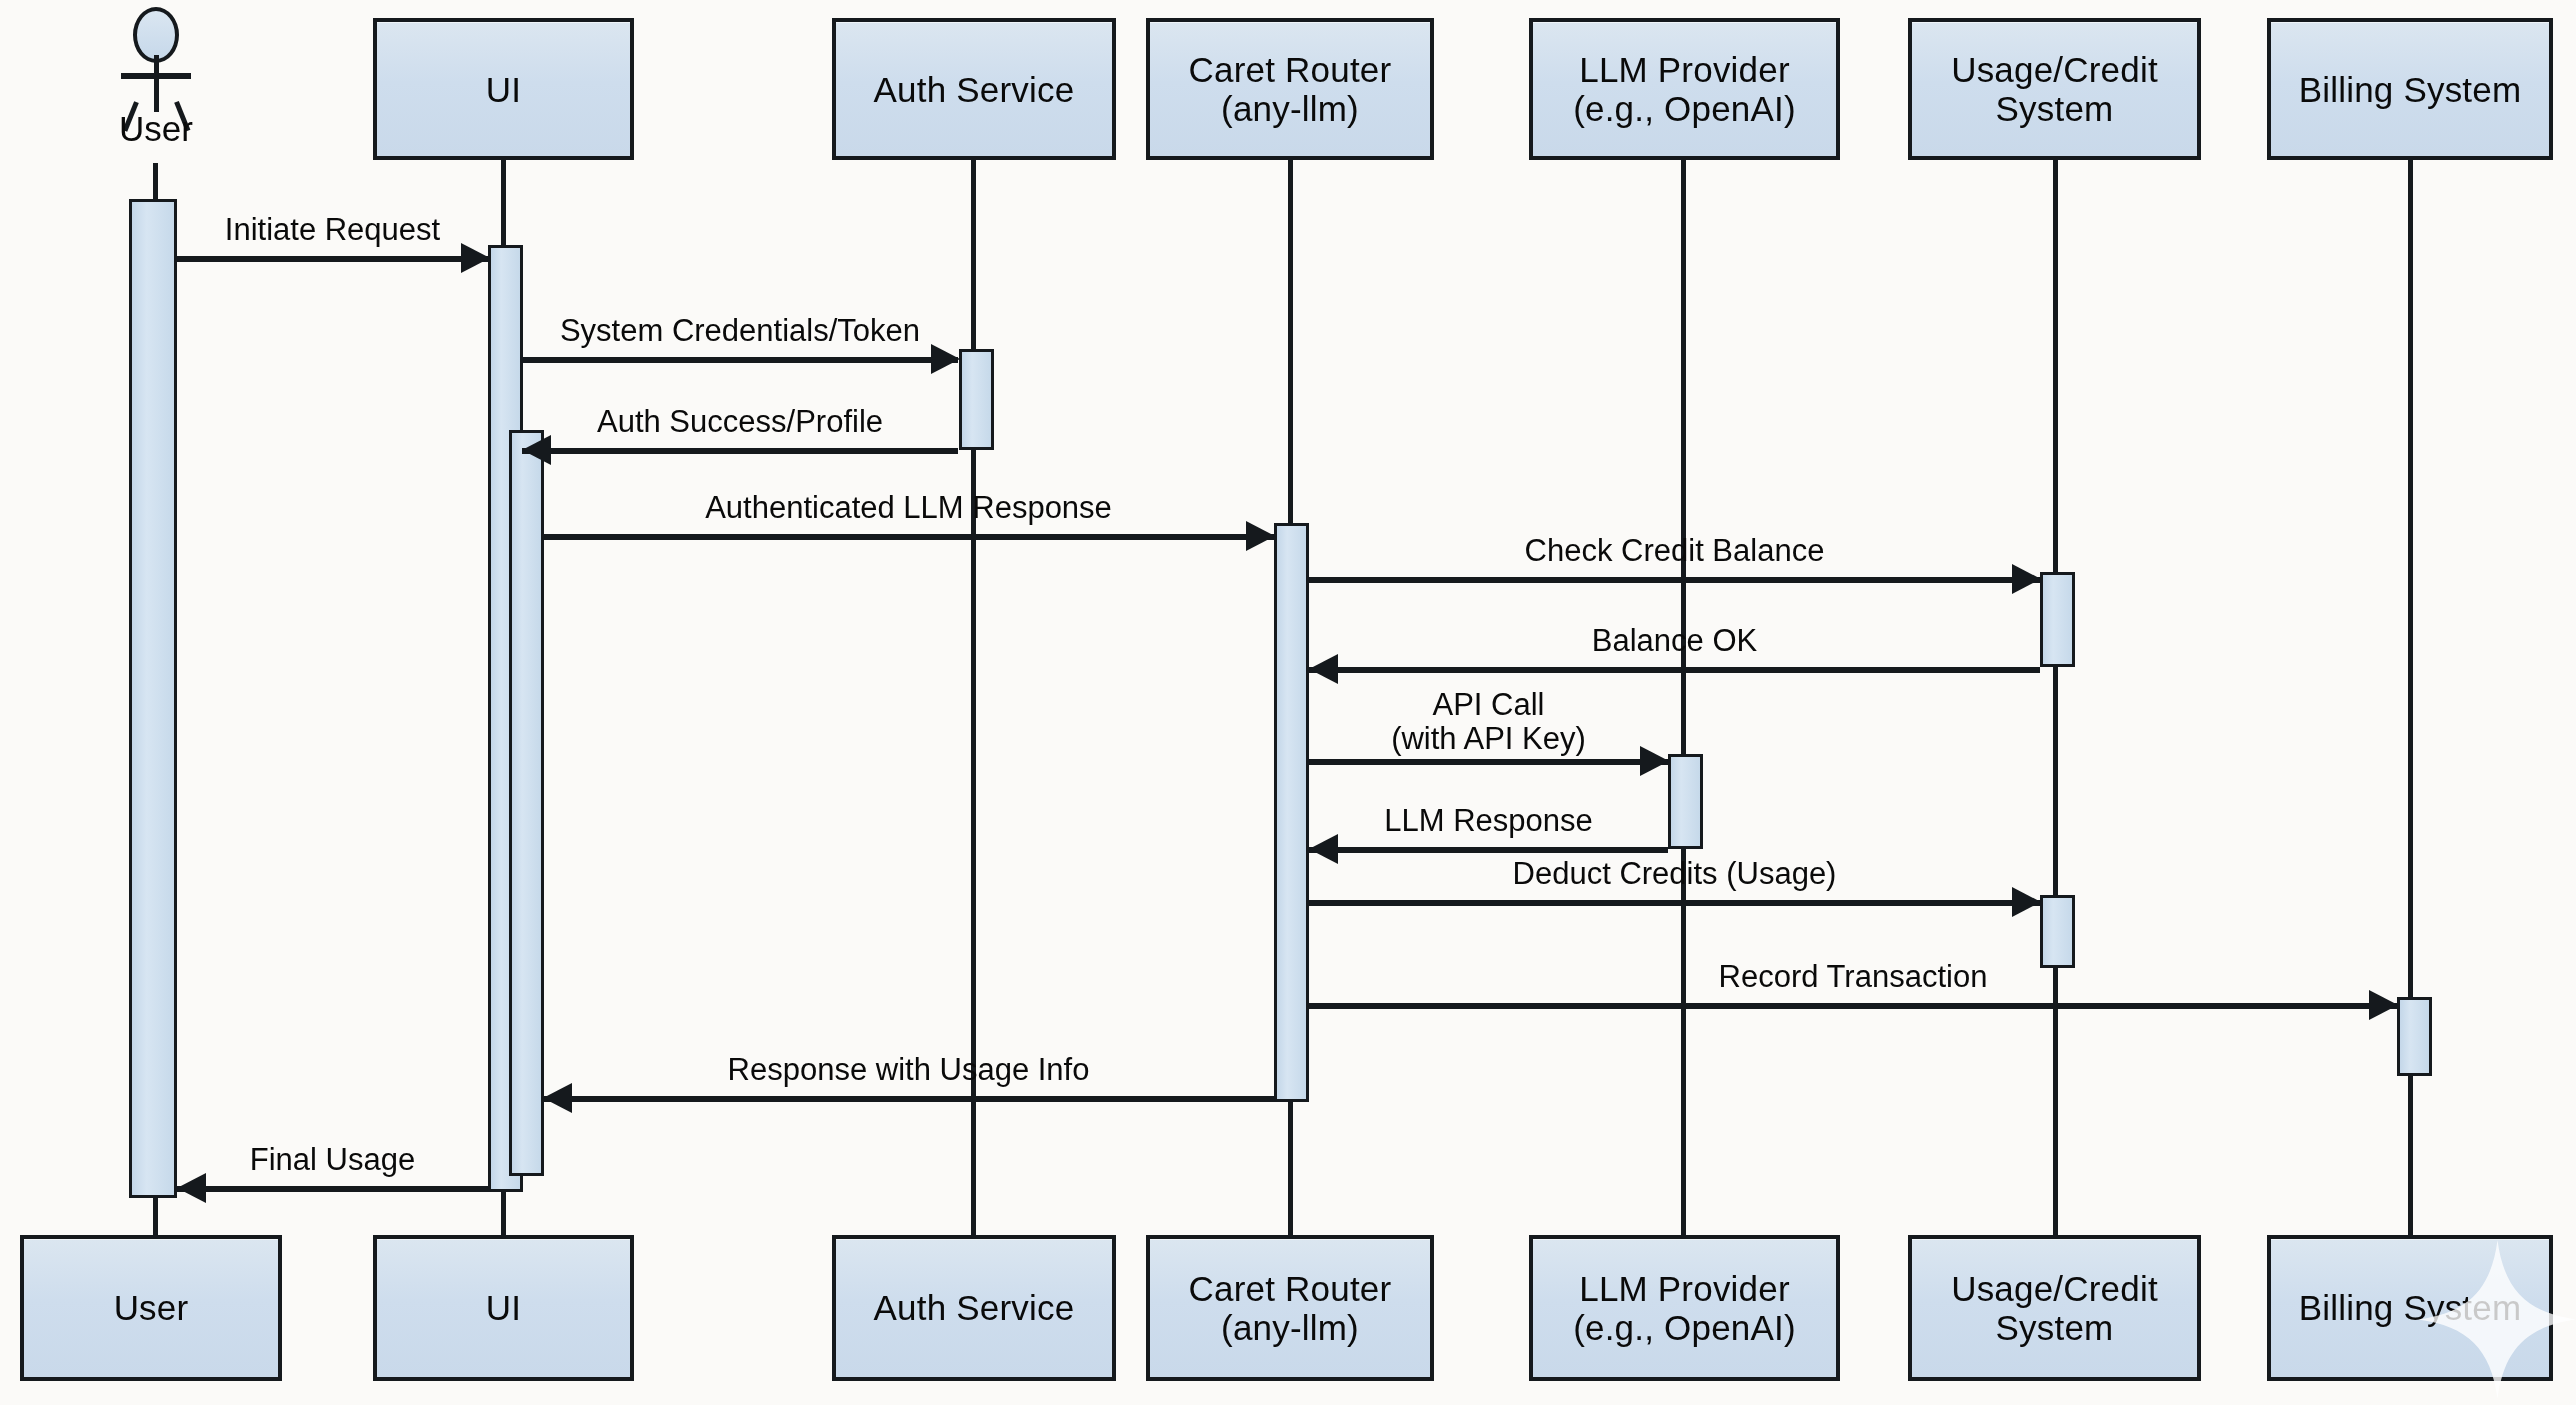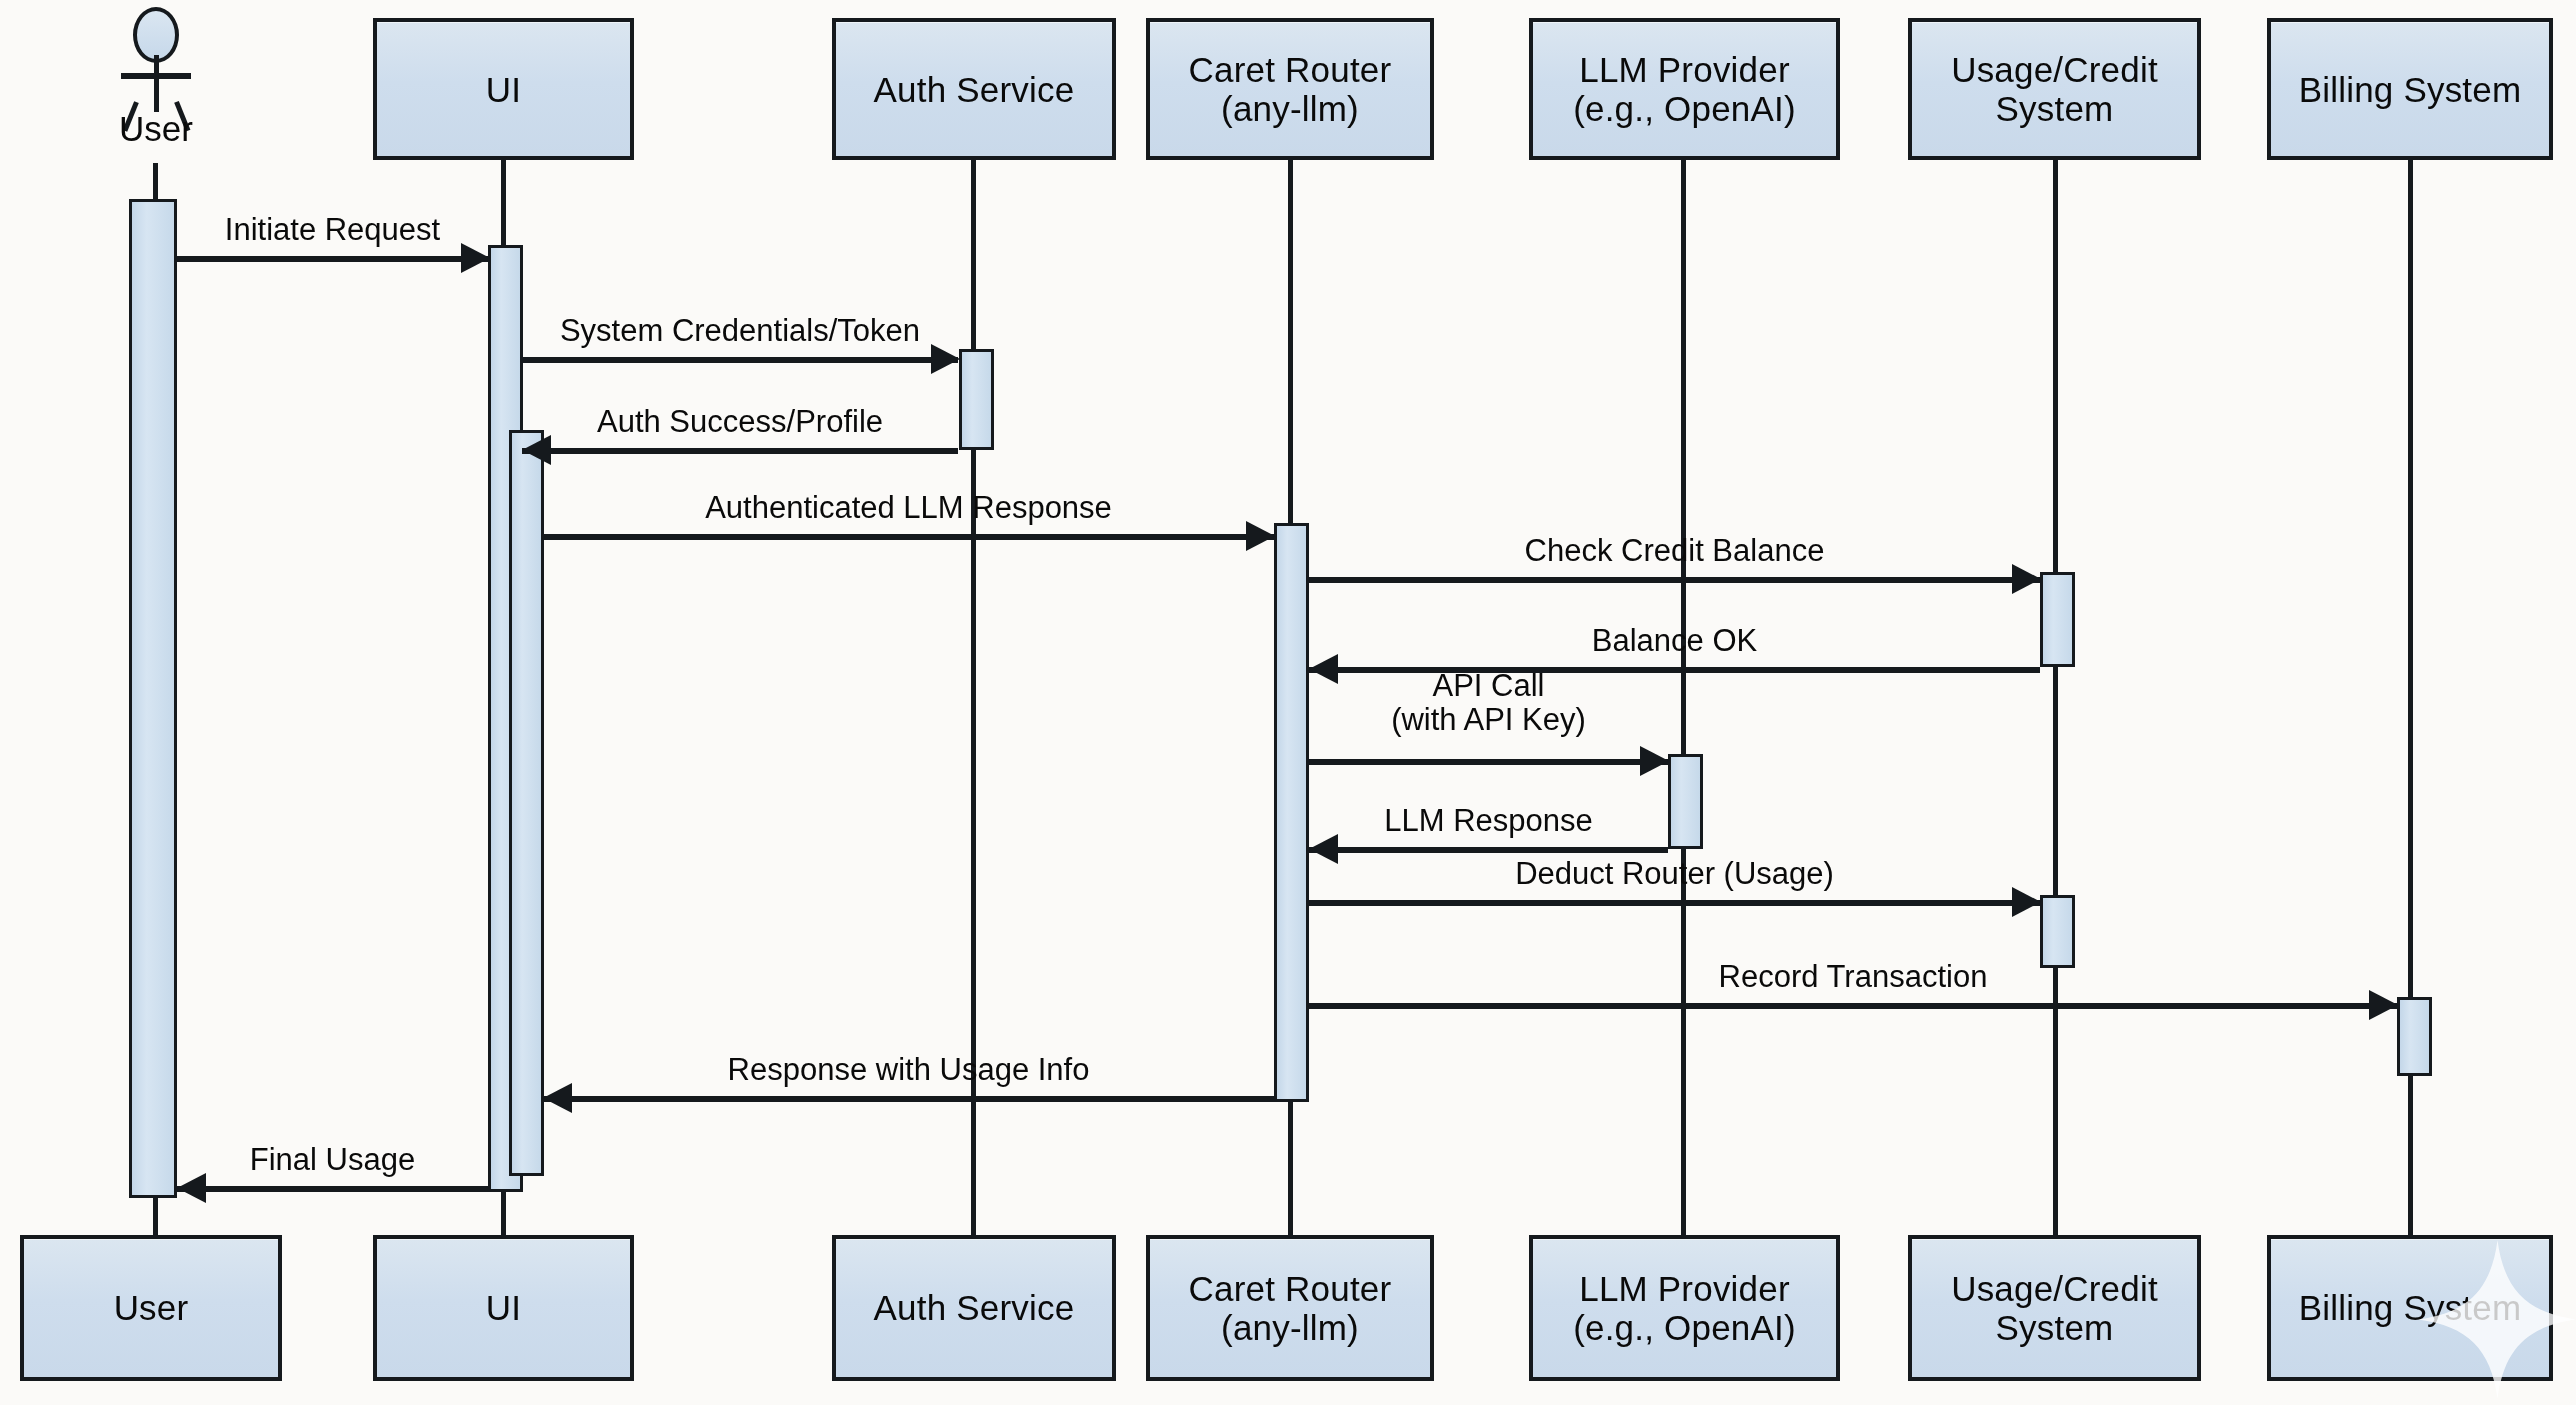--- a/index.html
+++ b/index.html
@@ -71,7 +71,7 @@
     line-height: 1.1;
     white-space: pre-line;
   }
-  .msg .label.two { bottom: 22px; }
+  .msg .label.two { bottom: 3px; }
   
   .actor { position: absolute; }
   .actor .head-c {

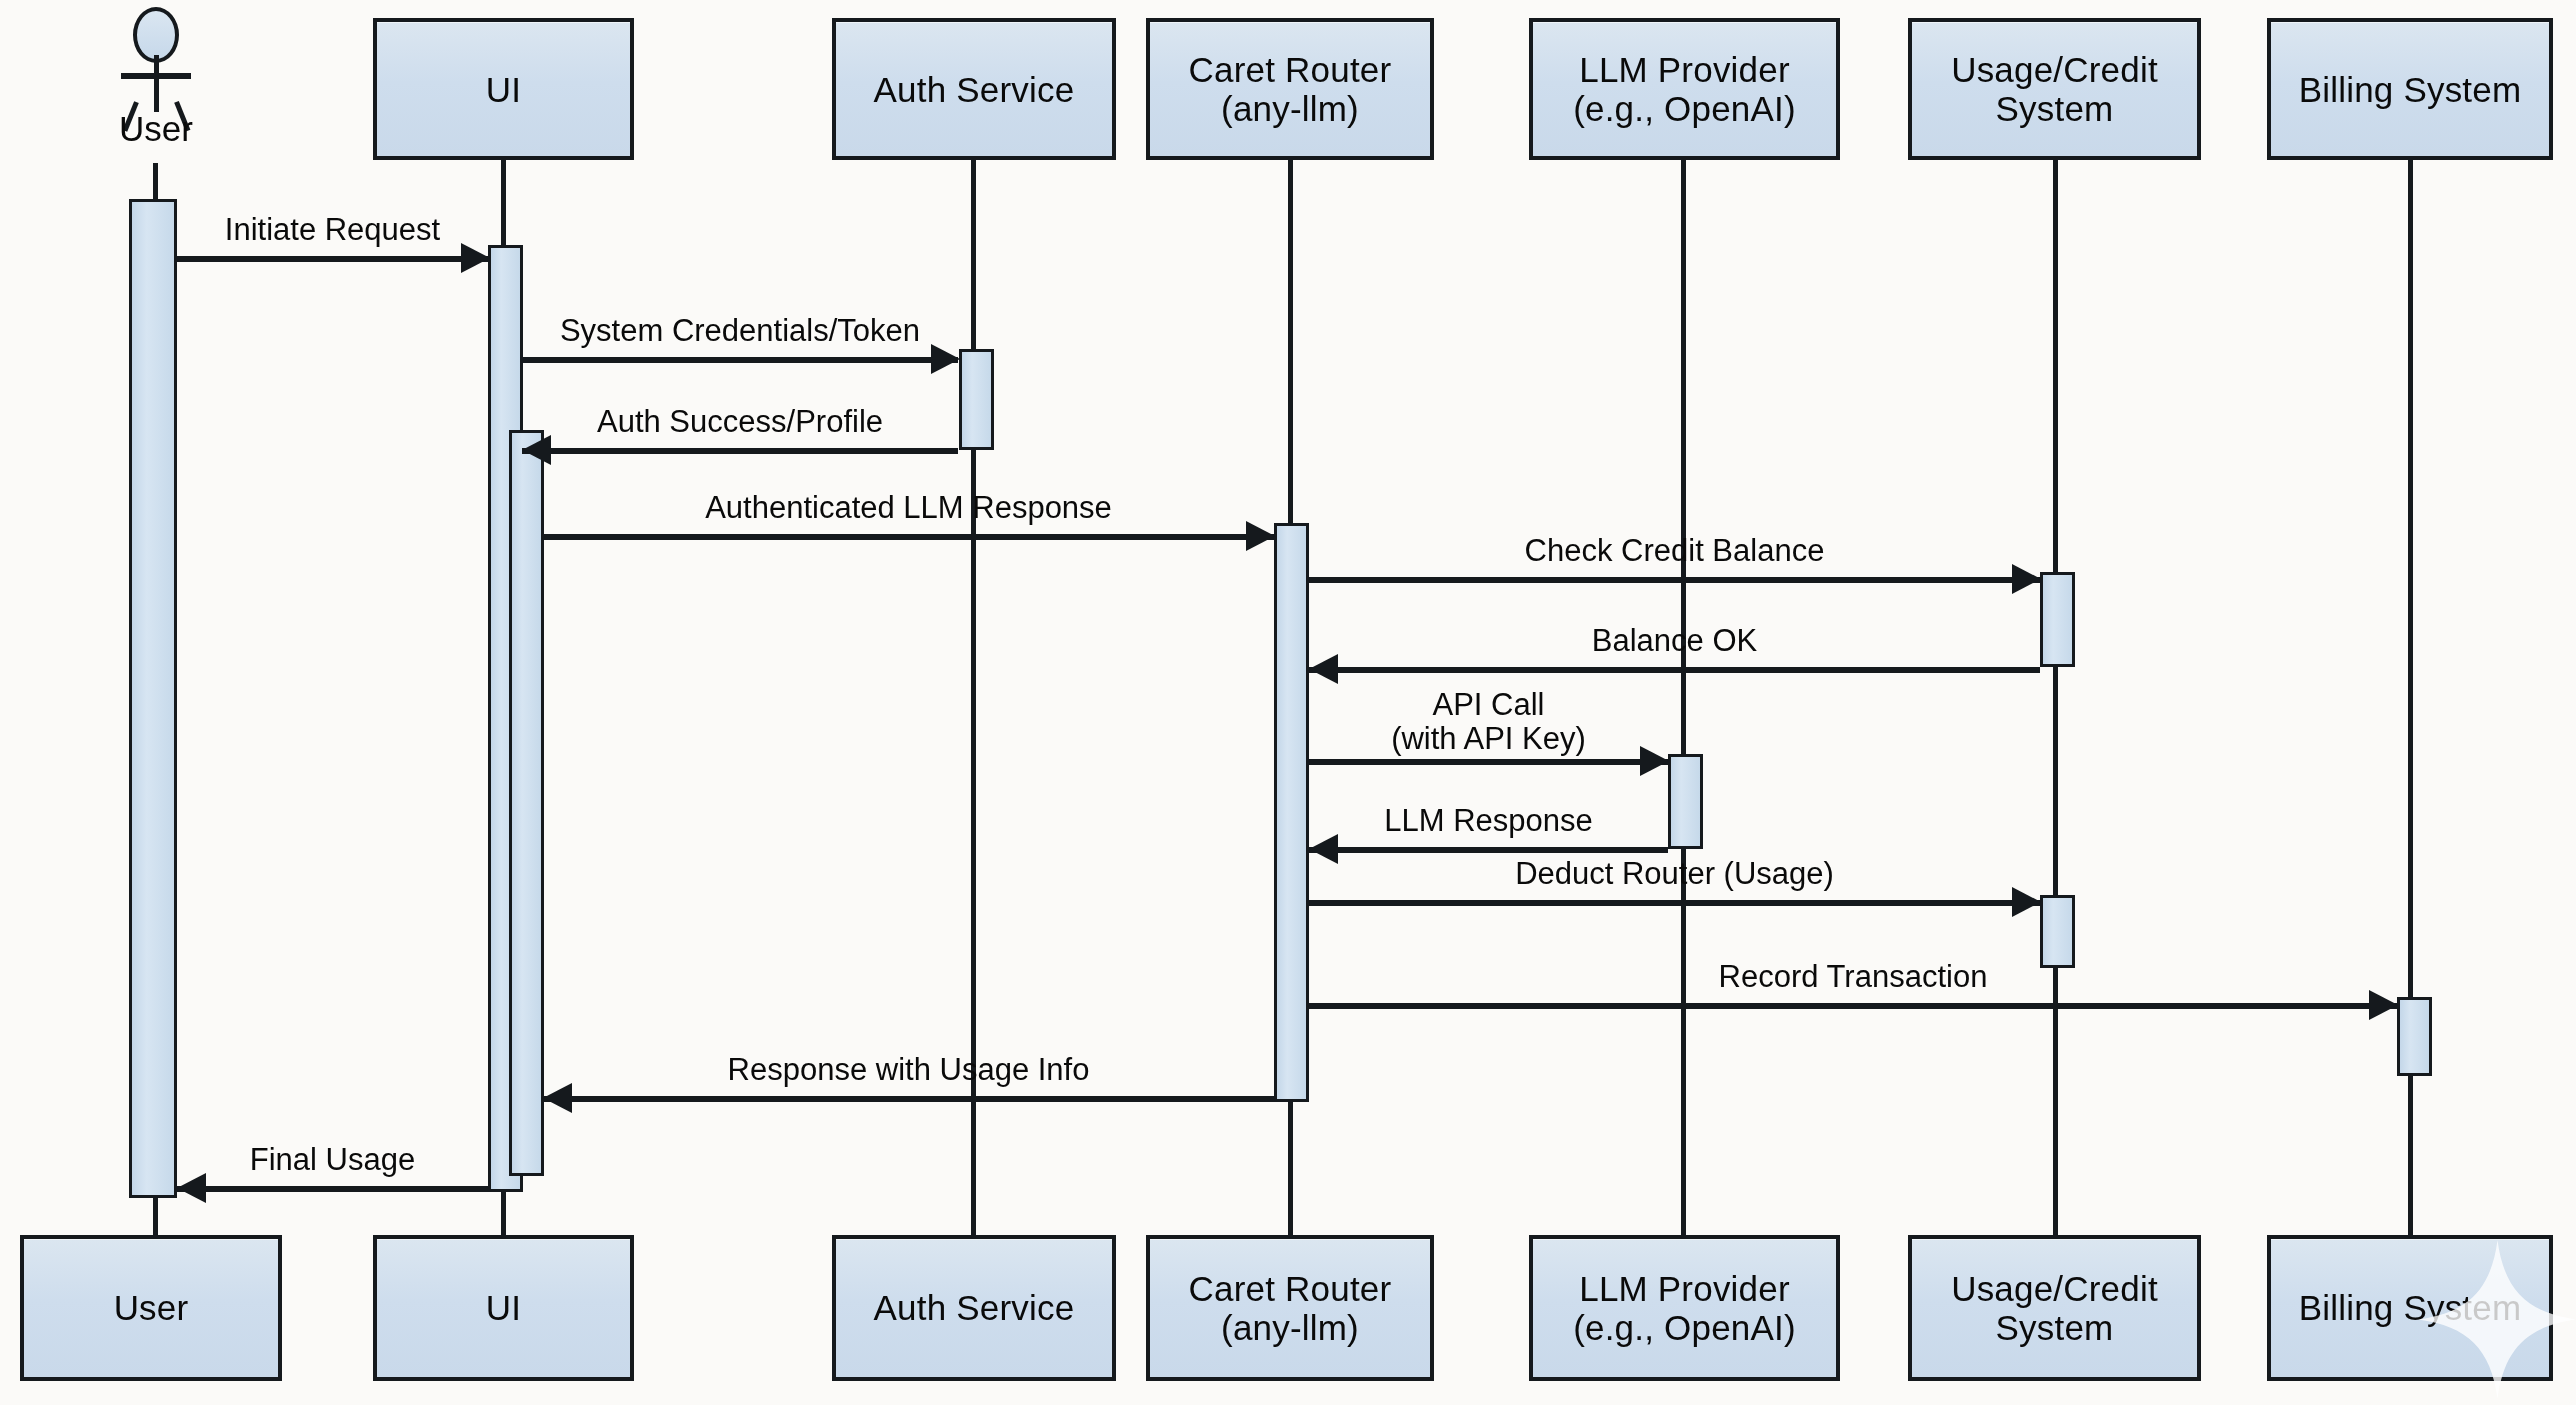--- a/index.html
+++ b/index.html
@@ -194,7 +194,7 @@
   <div class="msg right" style="left:1309px; top:900px; width:731px;">
     <div class="line" style="width:731px;"></div>
     <div class="head" style="left:703px;"></div>
-    <div class="label">Deduct Router (Usage)</div>
+    <div class="label">Deduct Credits (Usage)</div>
   </div>
 
   <div class="msg right" style="left:1309px; top:1003px; width:1088px;">

